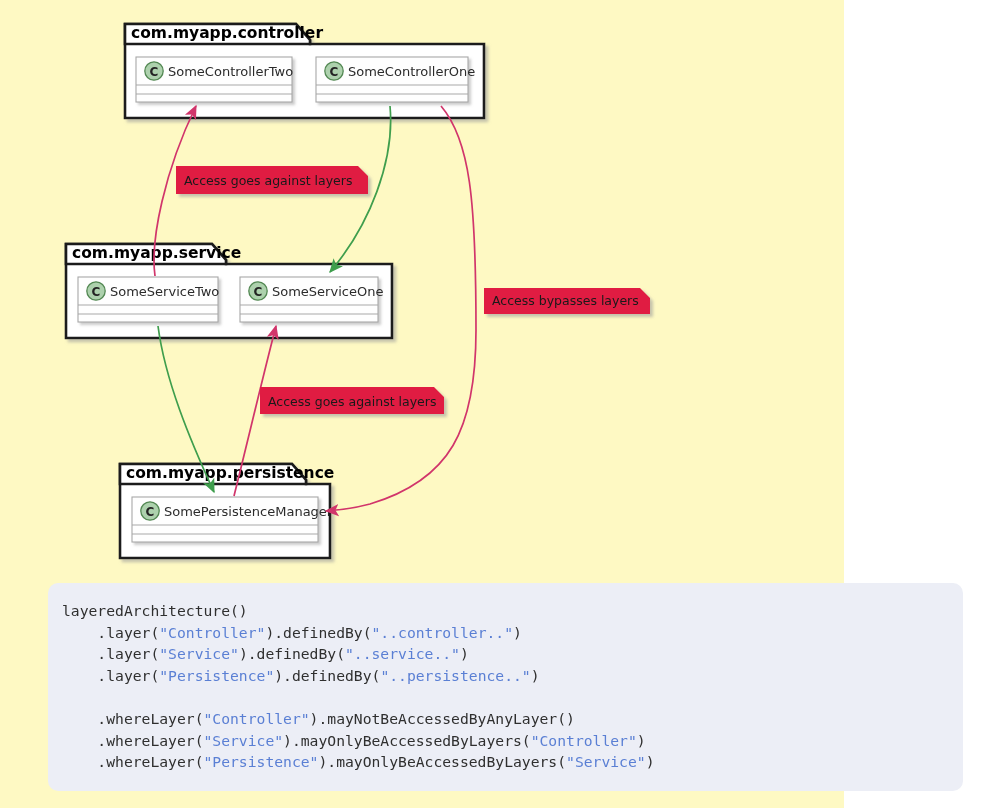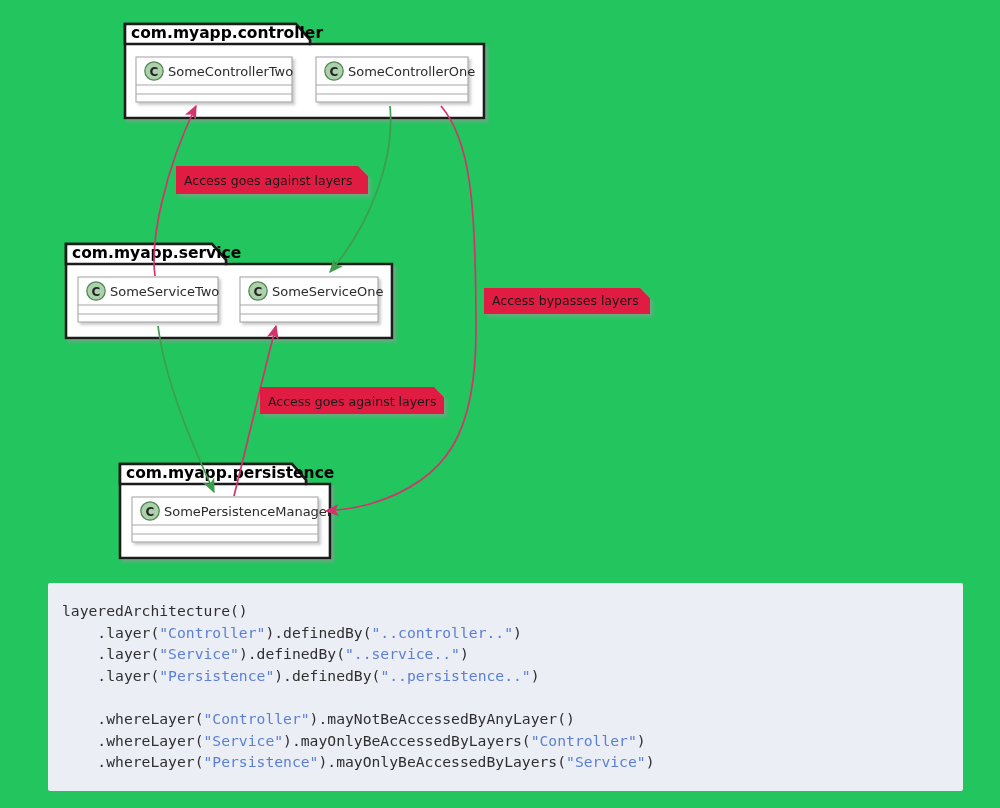--- a/index.html
+++ b/index.html
@@ -19,9 +19,9 @@
     position: absolute;
     left: 0;
     top: 0;
-    width: 1000px;
+    width: 844px;
     height: 808px;
-    background: #22c55e;
+    background: #fef9c3;
   }
   .diagram-svg {
     position: absolute;

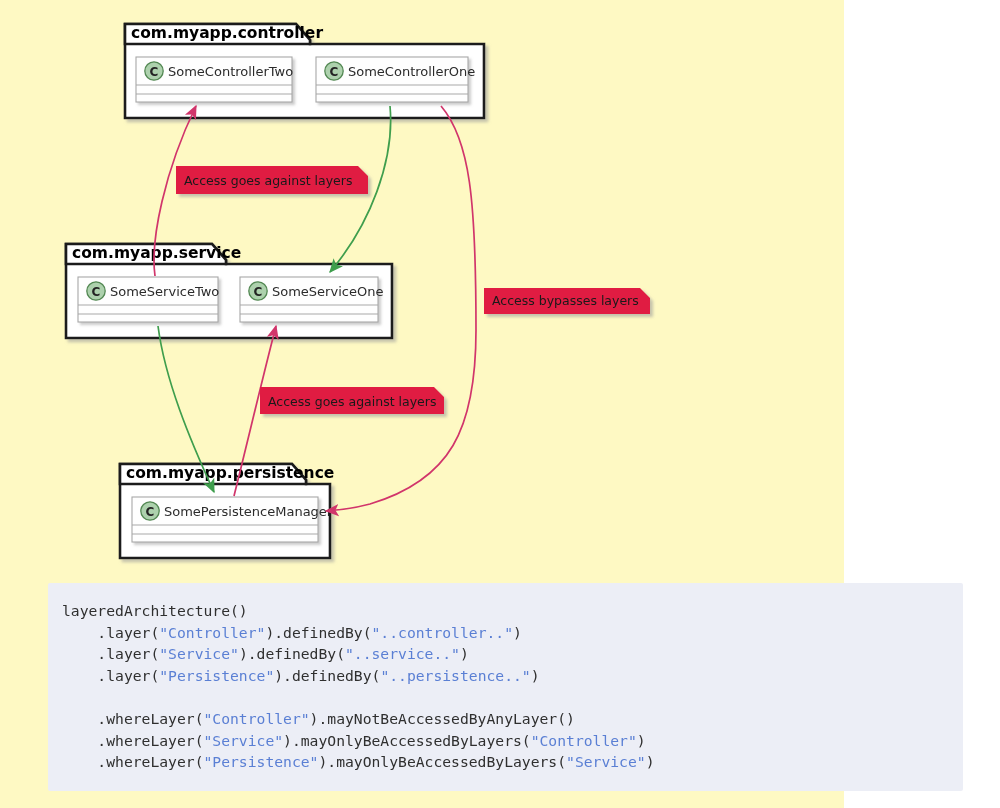--- a/index.html
+++ b/index.html
@@ -63,7 +63,7 @@
     width: 915px;
     height: 208px;
     background: #eceef6;
-    border-radius: 2px;
+    border-radius: 10px;
     box-sizing: border-box;
     padding: 17px 0 0 14px;
     overflow: hidden;

